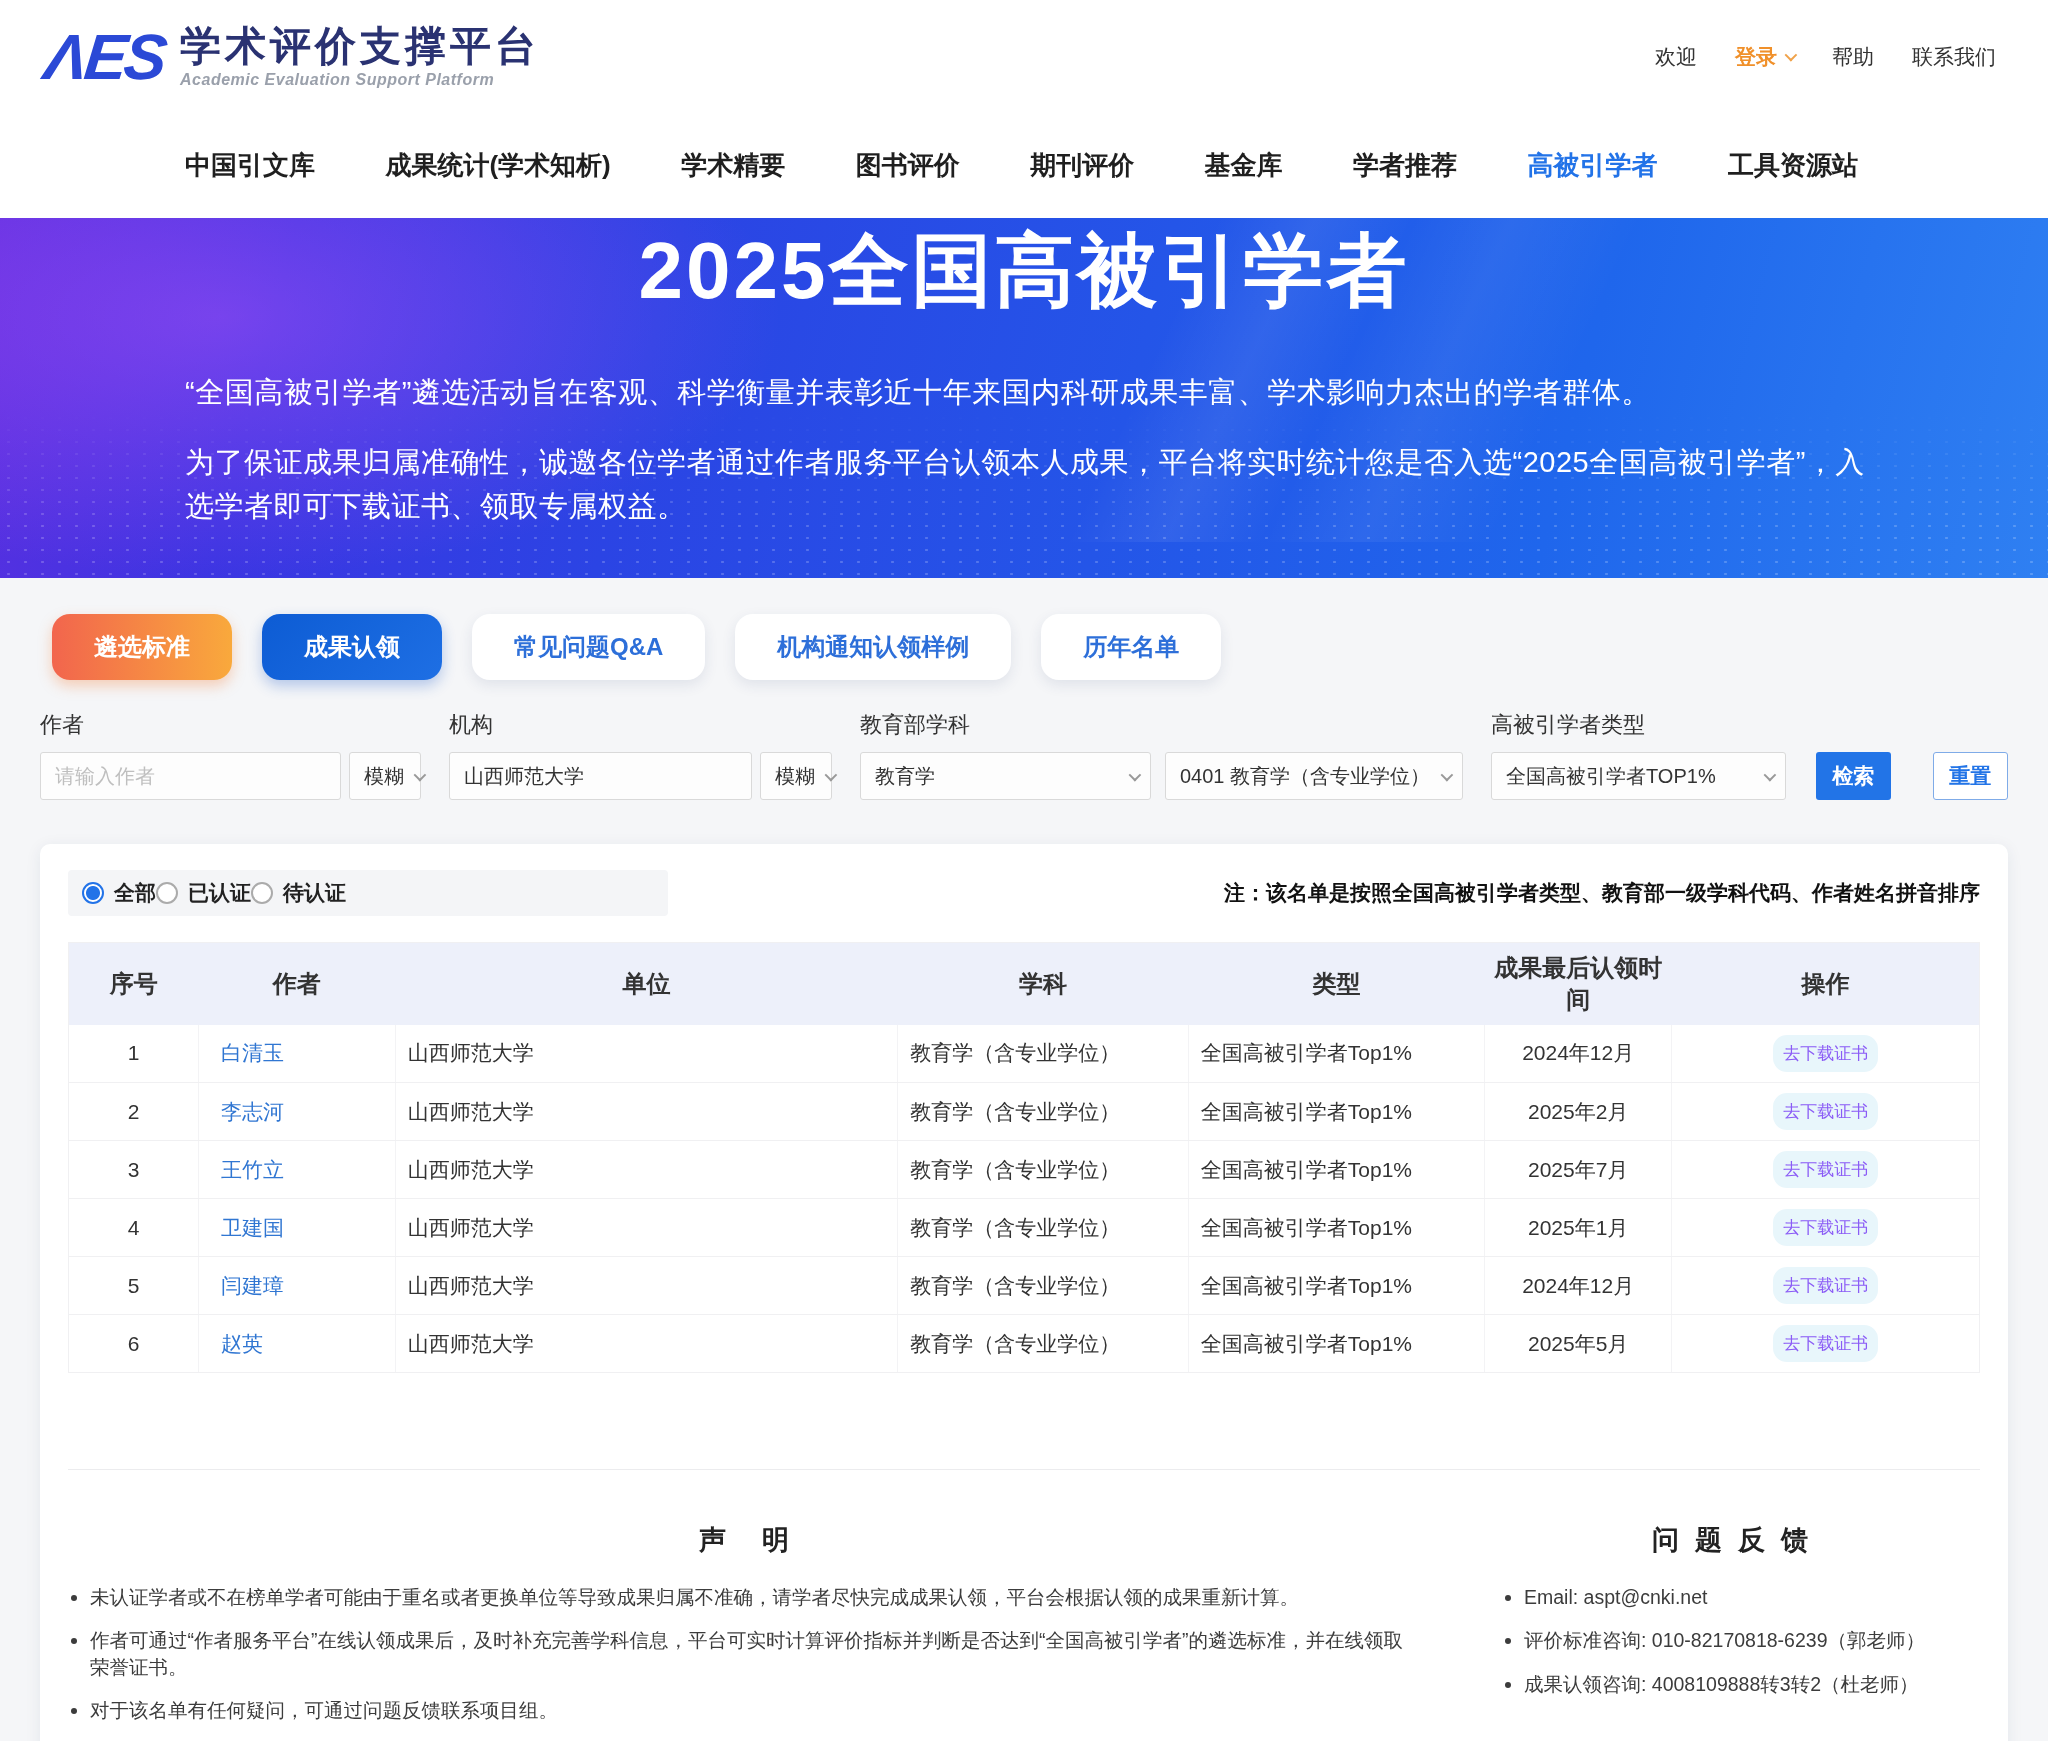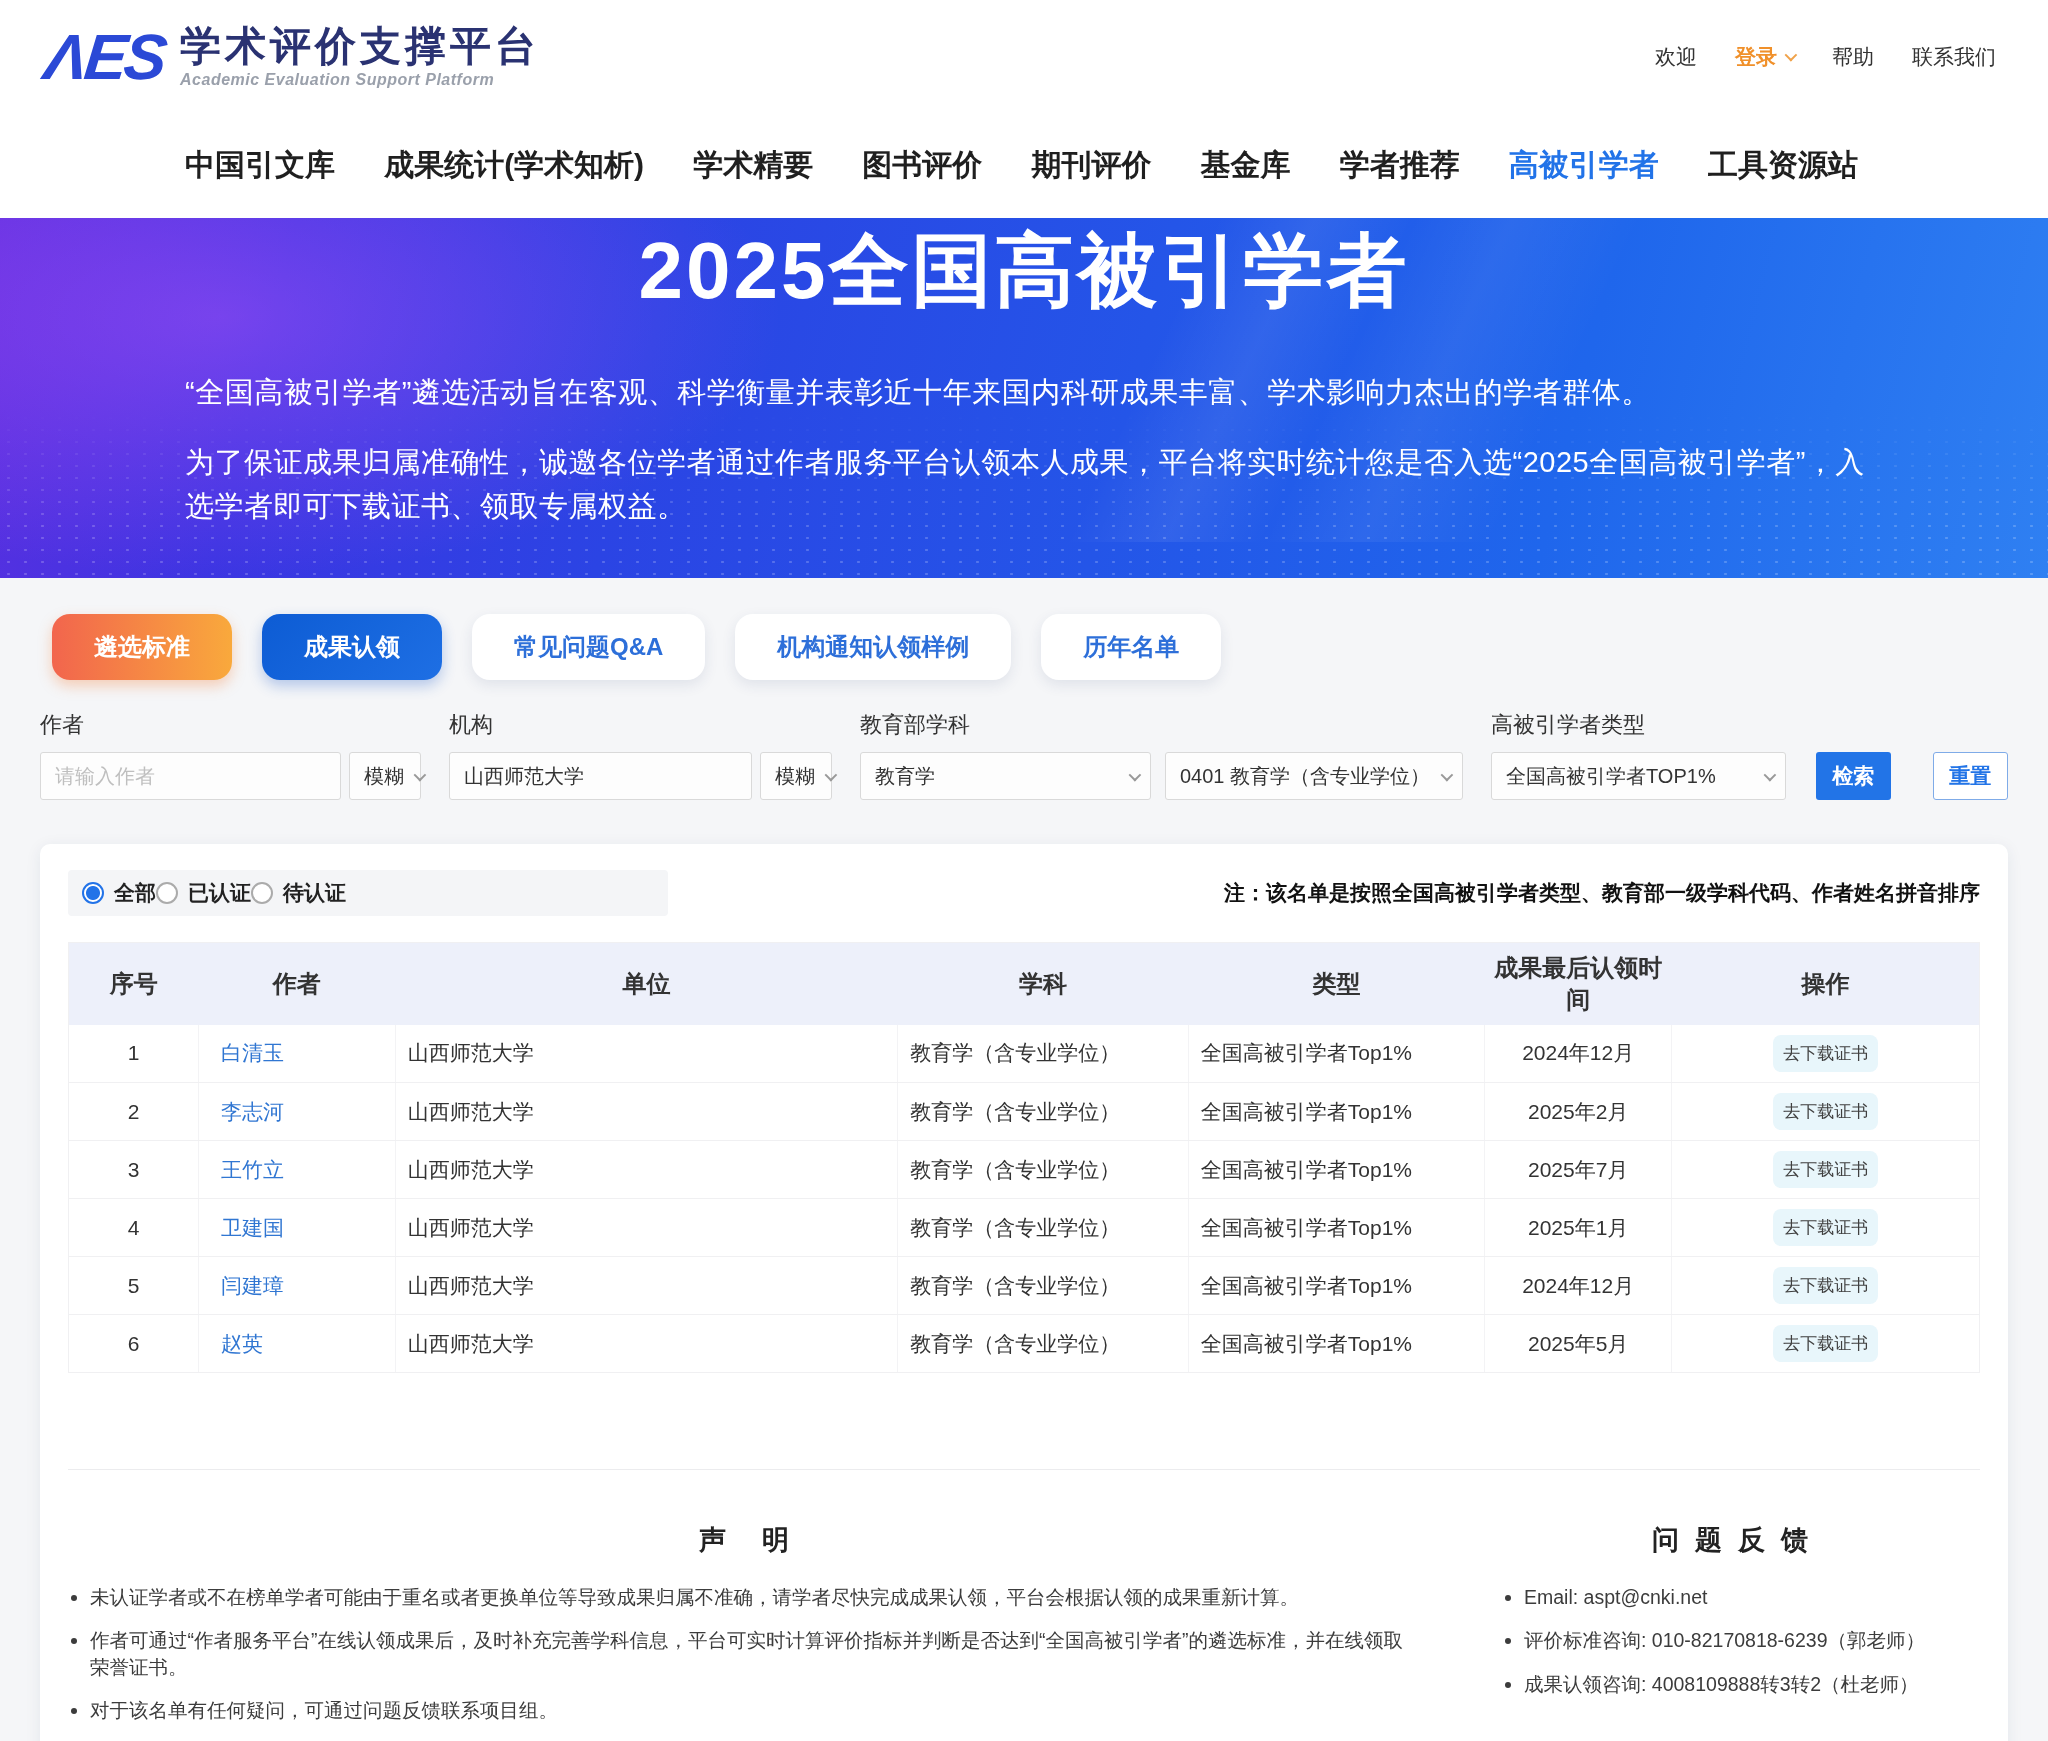--- a/index.html
+++ b/index.html
@@ -20,7 +20,7 @@
 
   
   .mainnav { height: 105px; display: flex; align-items: center; justify-content: space-between; padding: 0 190px 0 185px; background: #fff; }
-  .nav-item { font-size: 30px; font-weight: 600; color: #1f1f1f; text-decoration: none; cursor: pointer; white-space: nowrap; }
+  .nav-item { font-size: 26px; font-weight: 600; color: #1f1f1f; text-decoration: none; cursor: pointer; white-space: nowrap; }
   .nav-item.active { color: #2273e8; font-weight: 700; }
 
   

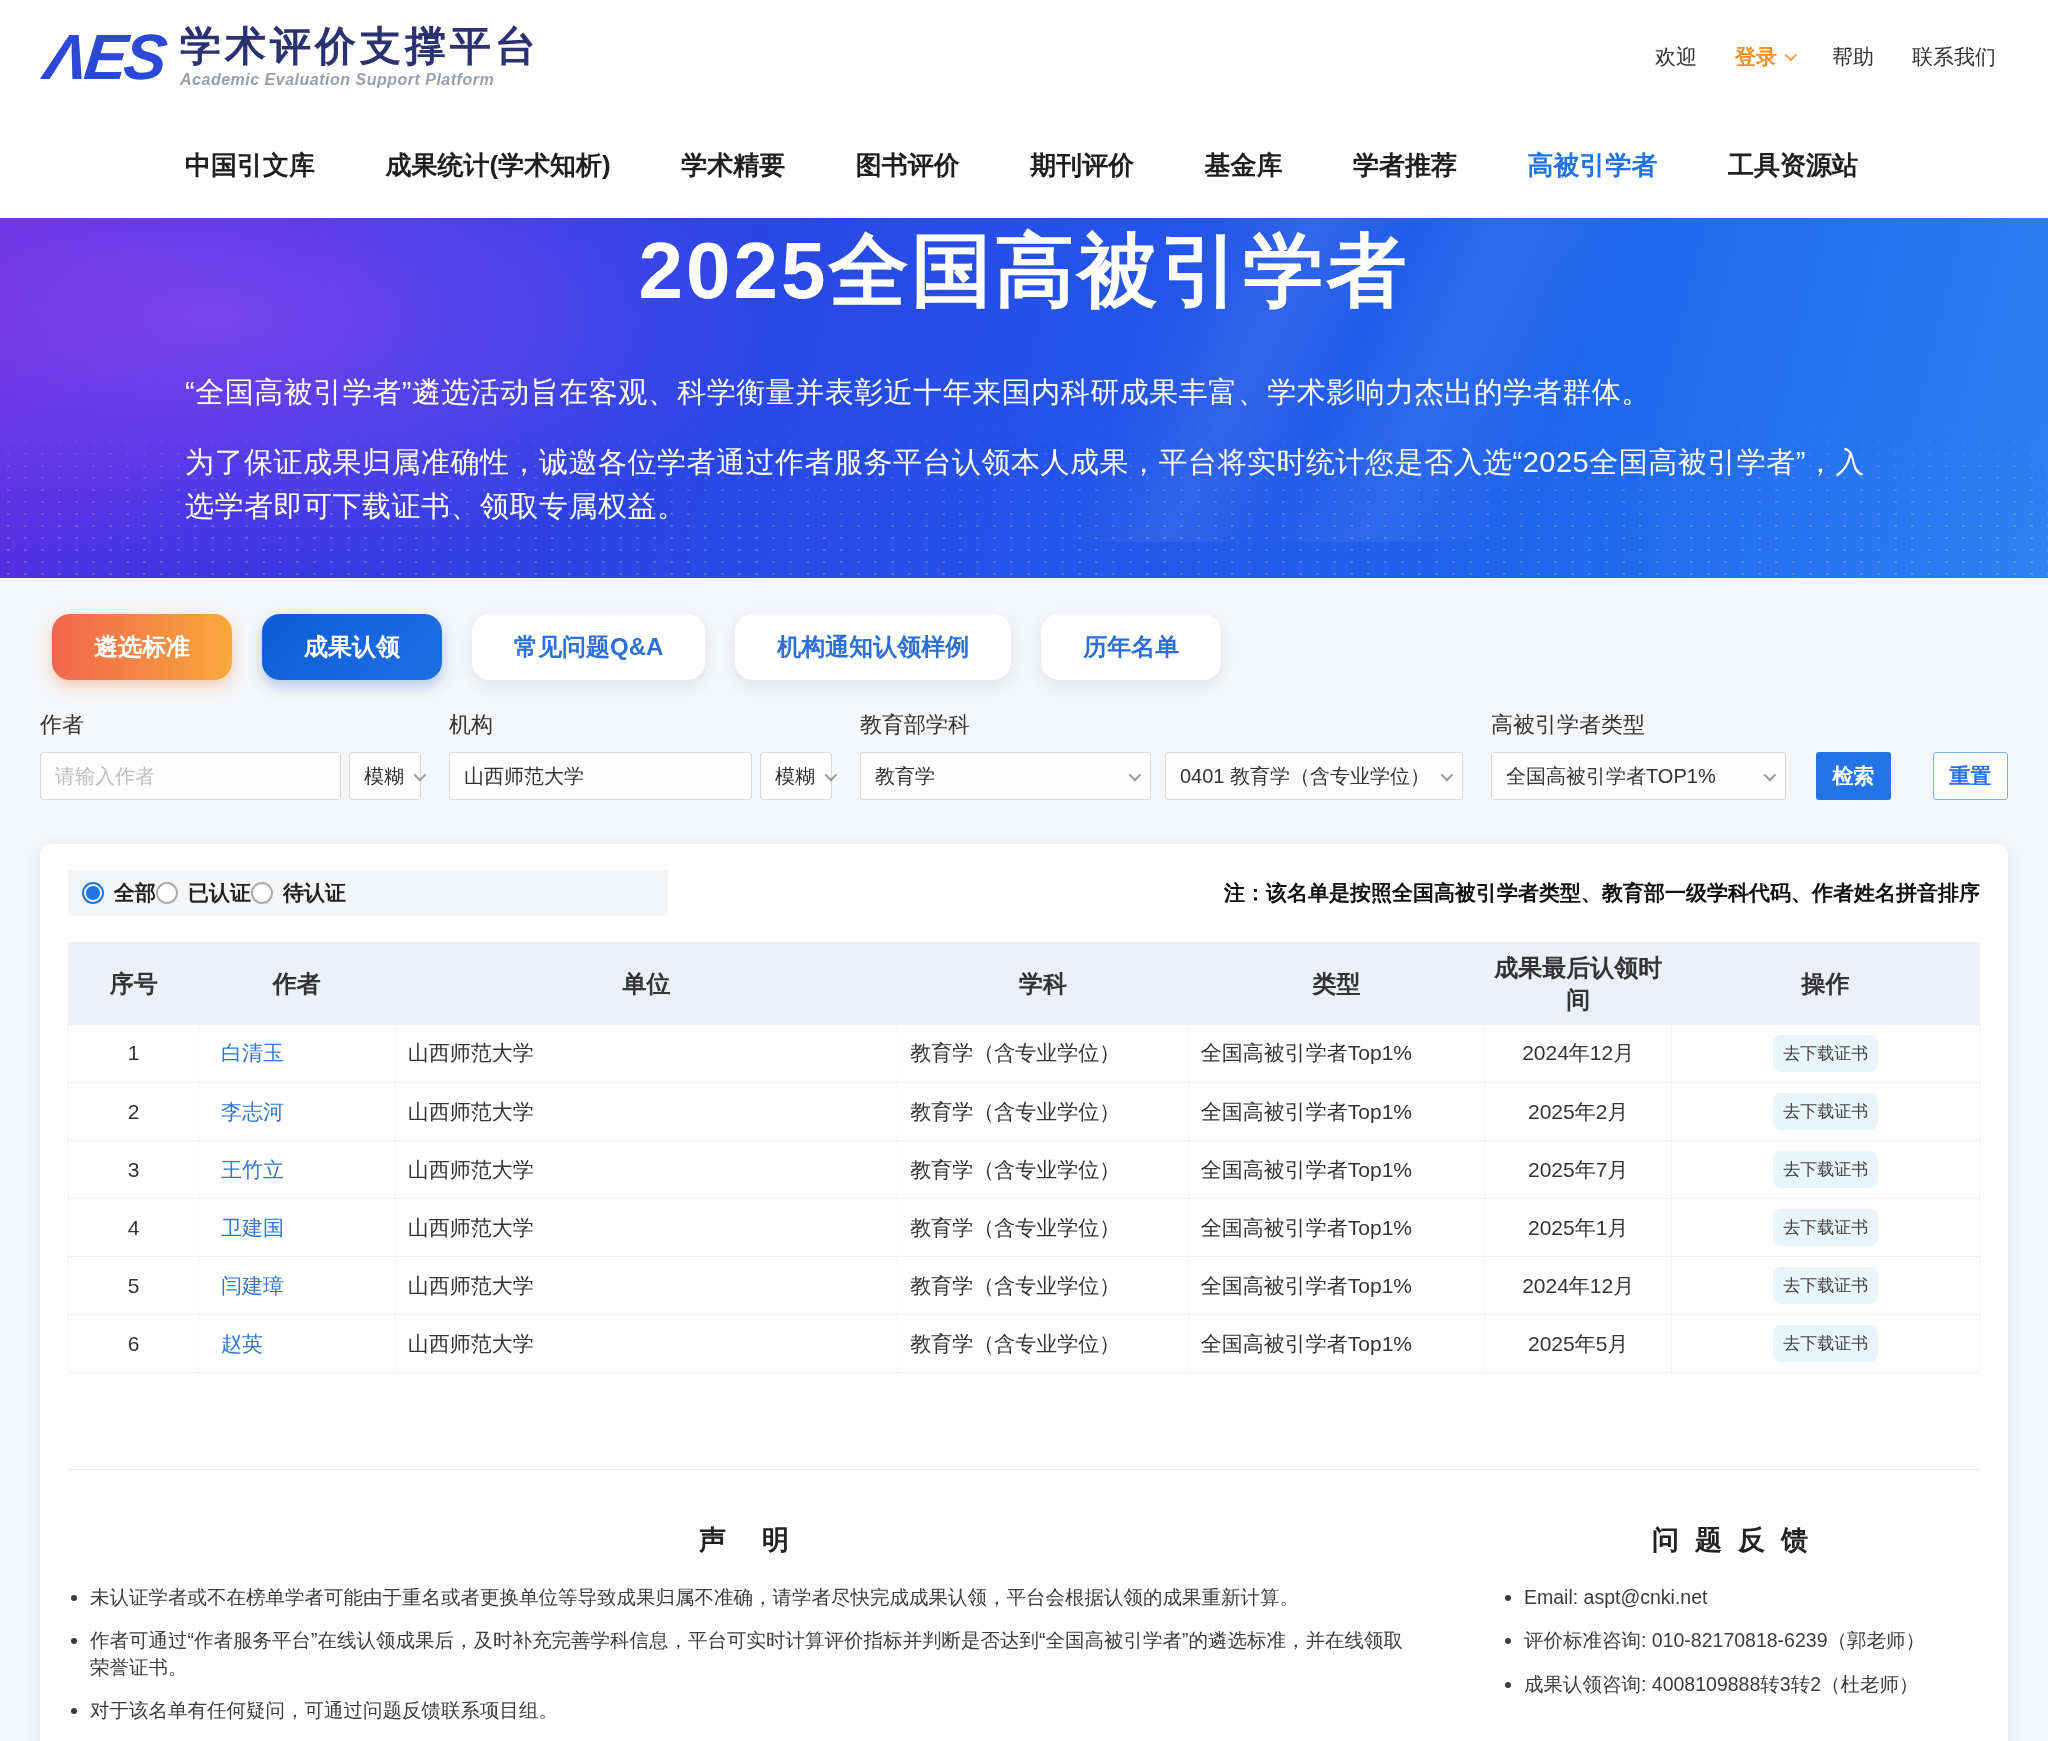--- a/index.html
+++ b/index.html
@@ -80,7 +80,7 @@
   .c-author { padding-left: 22px !important; }
   .c-date { text-align: center; }
   .c-act { text-align: center; }
-  .dl { display: inline-block; background: #e8f6fb; color: #404040; font-size: 17px; padding: 7px 10px; border-radius: 8px; text-decoration: none; cursor: pointer; white-space: nowrap; }
+  .dl { display: inline-block; background: #e8f6fb; color: #8b5cf6; font-size: 17px; padding: 7px 10px; border-radius: 14px; text-decoration: none; cursor: pointer; white-space: nowrap; }
 
   .card-hr { border: none; border-top: 1px solid #ececee; margin-top: 96px; }
 

